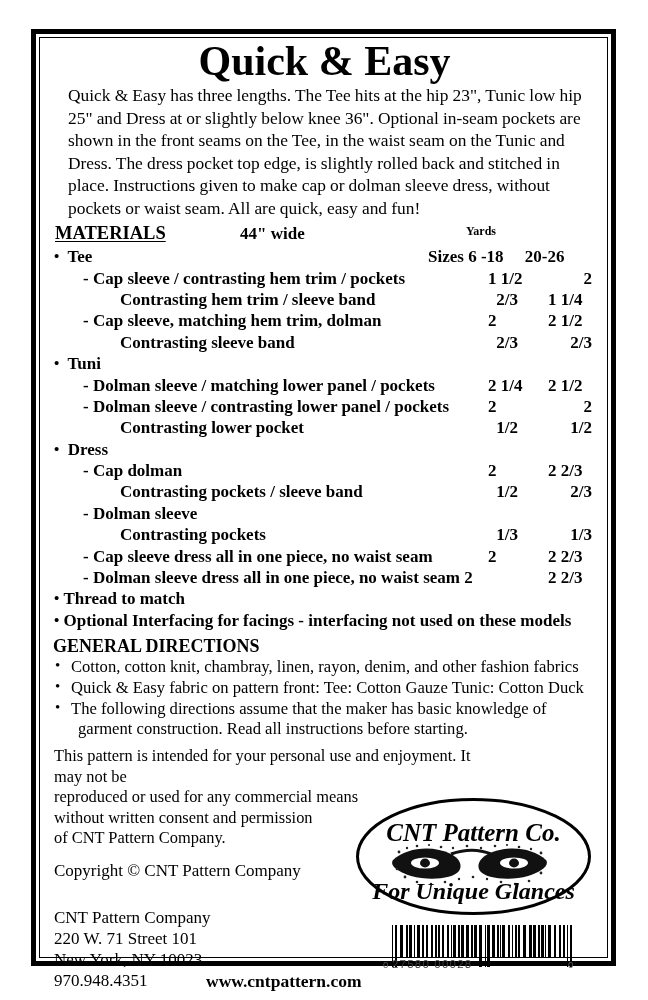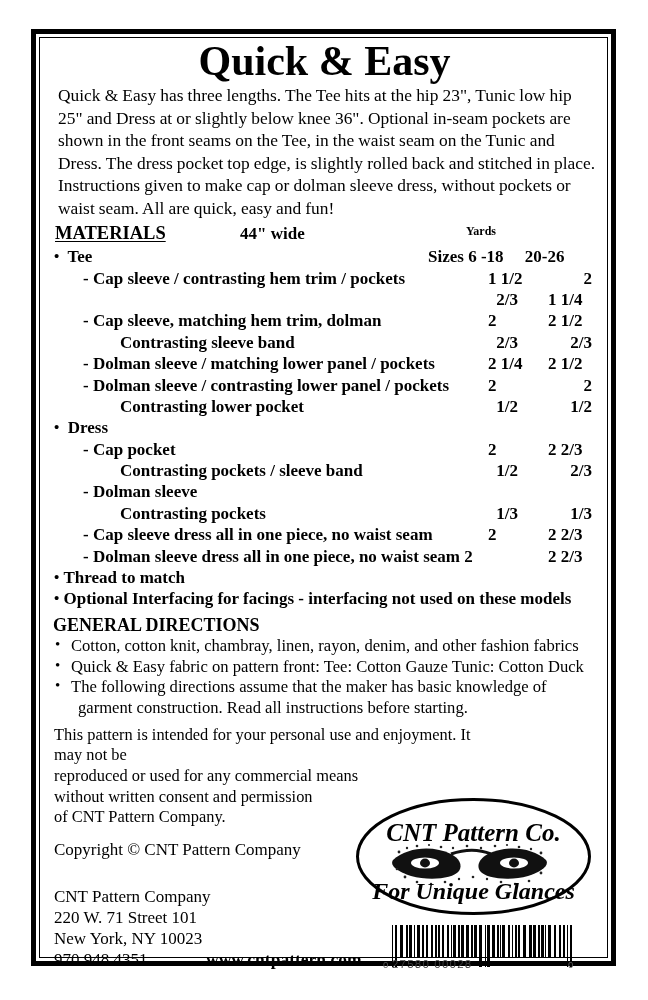--- a/index.html
+++ b/index.html
@@ -60,7 +60,7 @@
     font-size: 17.4px;
     line-height: 1.295;
     text-align: left;
-    margin: 0 0 2px 8px;
+    margin: 0 0 2px 18px;
     padding: 0 2px 0 2px;
     word-spacing: -0.2px;
   }

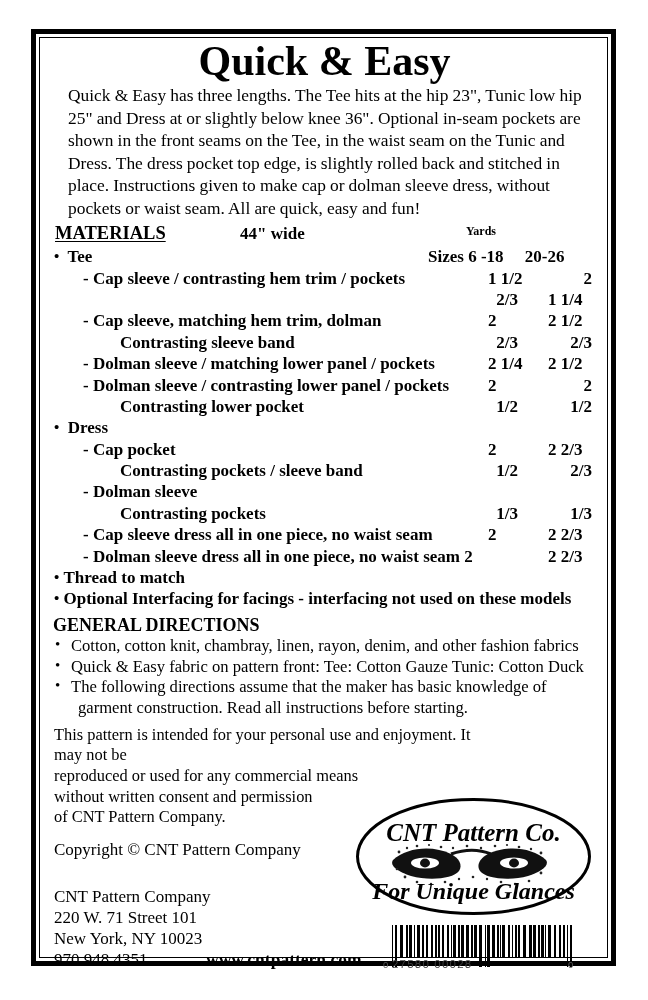--- a/index.html
+++ b/index.html
@@ -238,6 +238,7 @@
           <span class="c2 c2r">2</span>
         </div>
         <div class="mrow lv2">
+          <span class="lbl">Contrasting hem trim / sleeve band</span>
           <span class="c1 c1r">2/3</span>
           <span class="c2">1 1/4</span>
         </div>

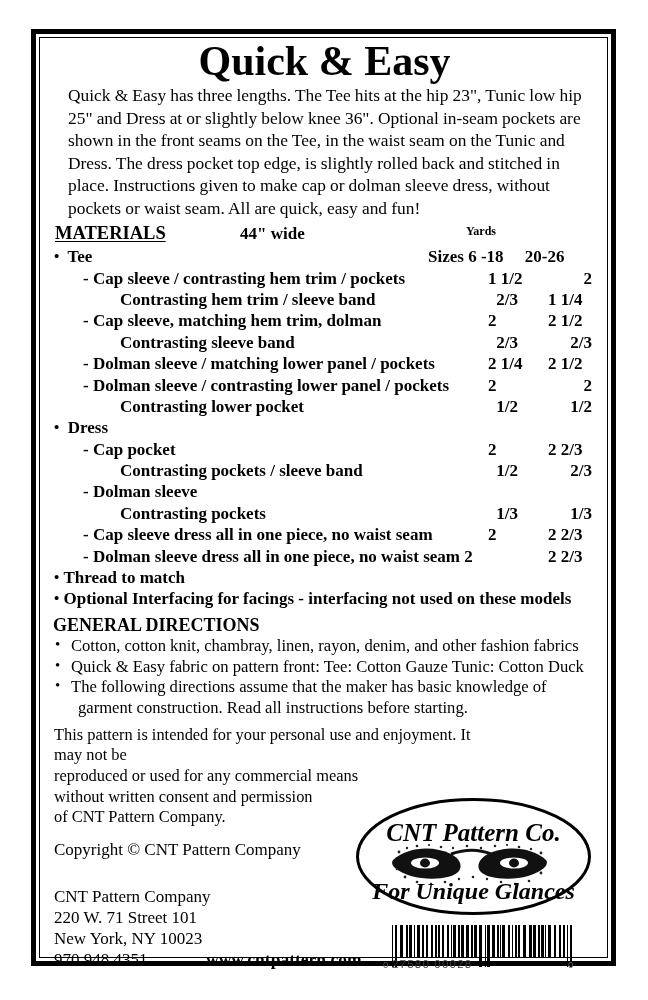--- a/index.html
+++ b/index.html
@@ -251,6 +251,9 @@
           <span class="lbl">Contrasting  sleeve band</span>
           <span class="c1 c1r">2/3</span>
           <span class="c2 c2r">2/3</span>
+        </div>
+        <div class="mrow lv0">
+          <span class="lbl"><span class="bullet">•</span>&nbsp; Tuni</span>
         </div>
         <div class="mrow lv1">
           <span class="lbl">- Dolman sleeve / matching lower panel / pockets</span>

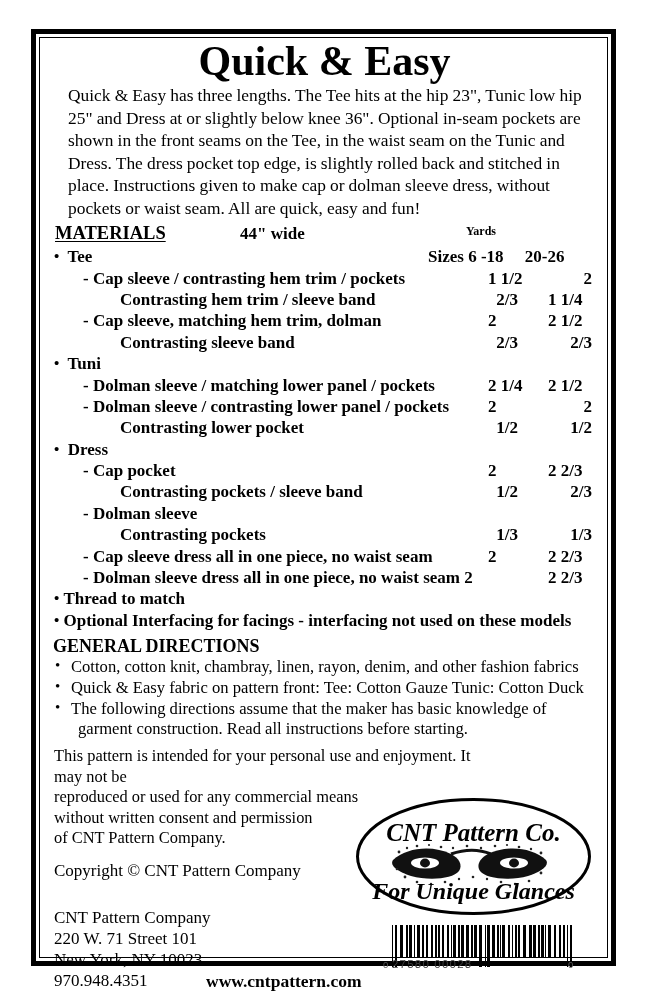--- a/index.html
+++ b/index.html
@@ -274,7 +274,7 @@
           <span class="lbl"><span class="bullet">•</span>&nbsp; Dress</span>
         </div>
         <div class="mrow lv1">
-          <span class="lbl">- Cap pocket</span>
+          <span class="lbl">- Cap dolman</span>
           <span class="c1">2</span>
           <span class="c2">2 2/3</span>
         </div>

